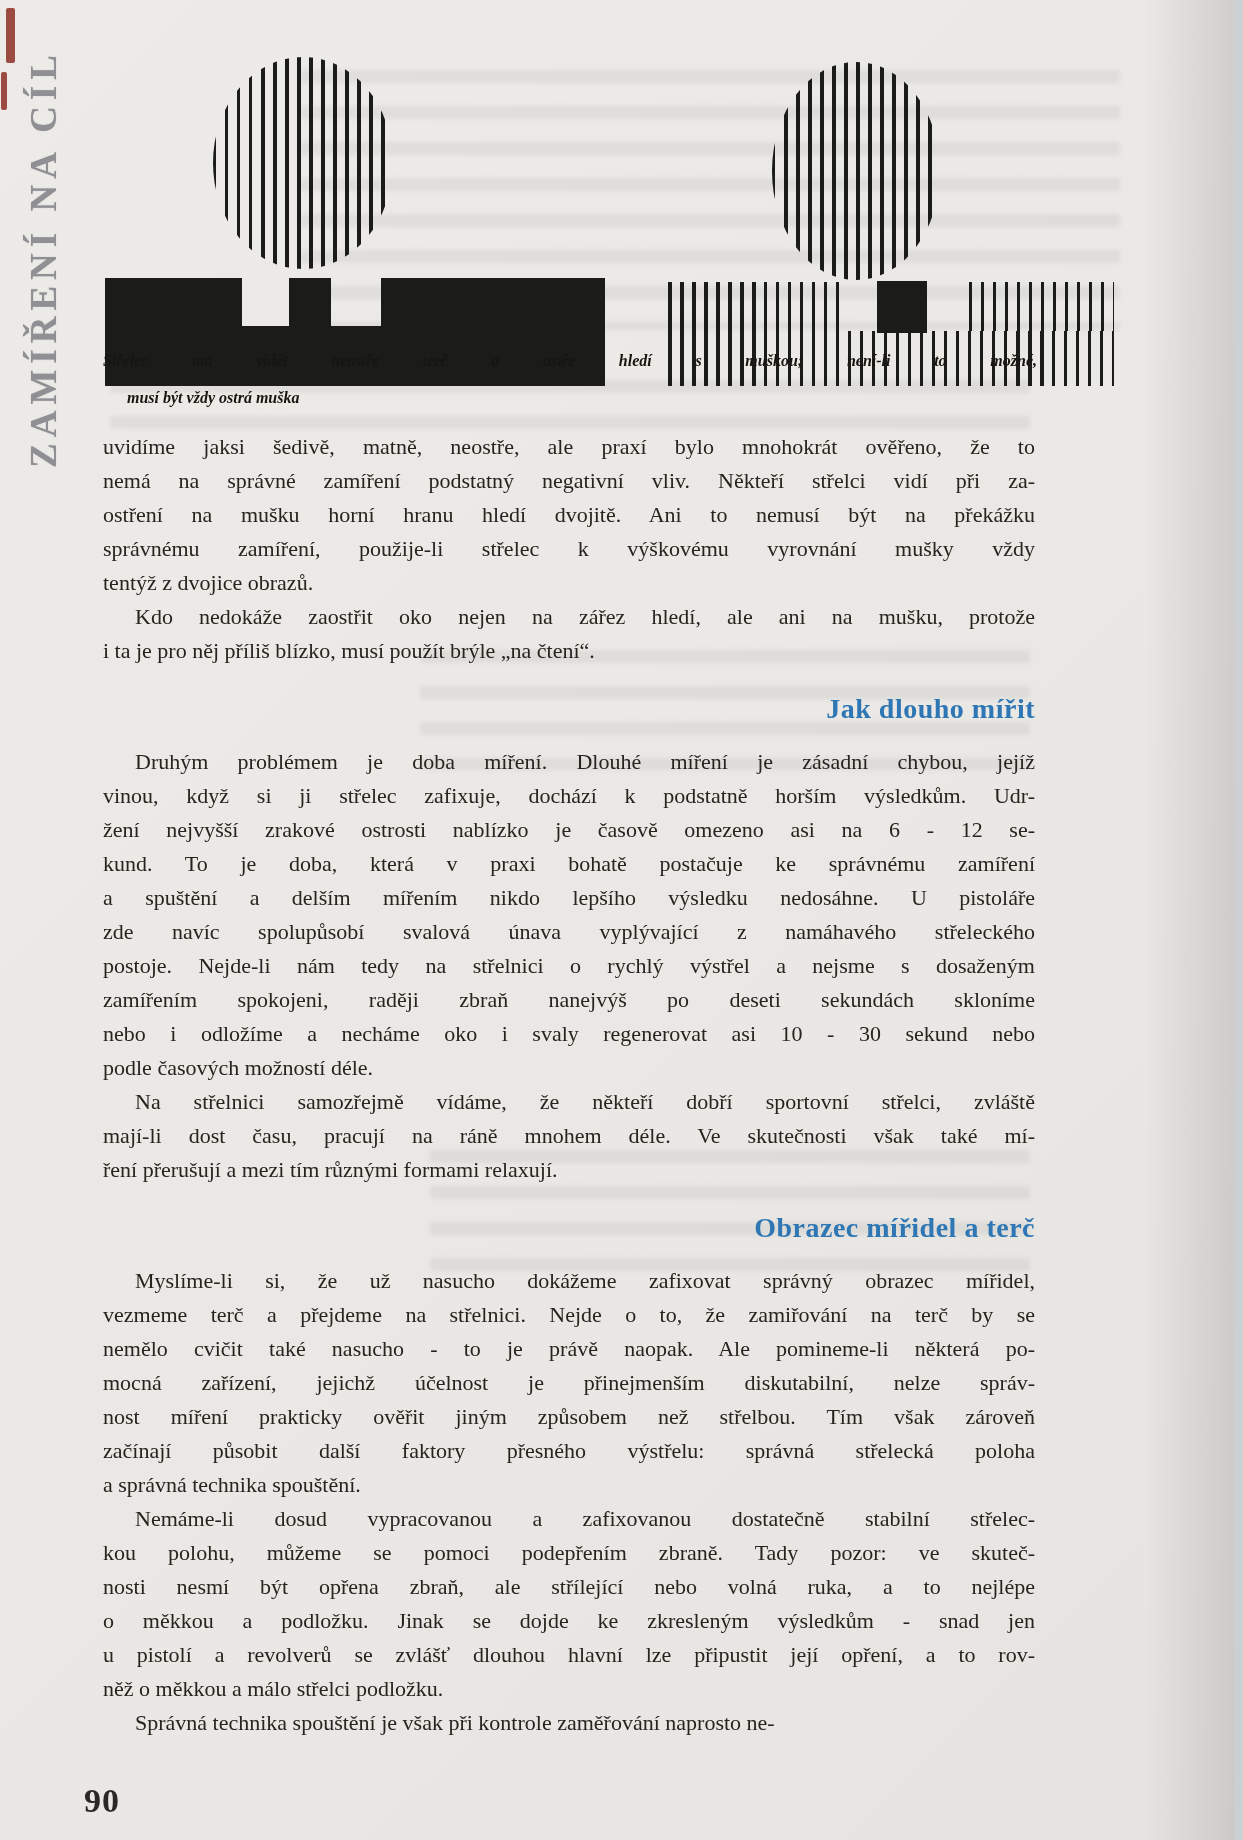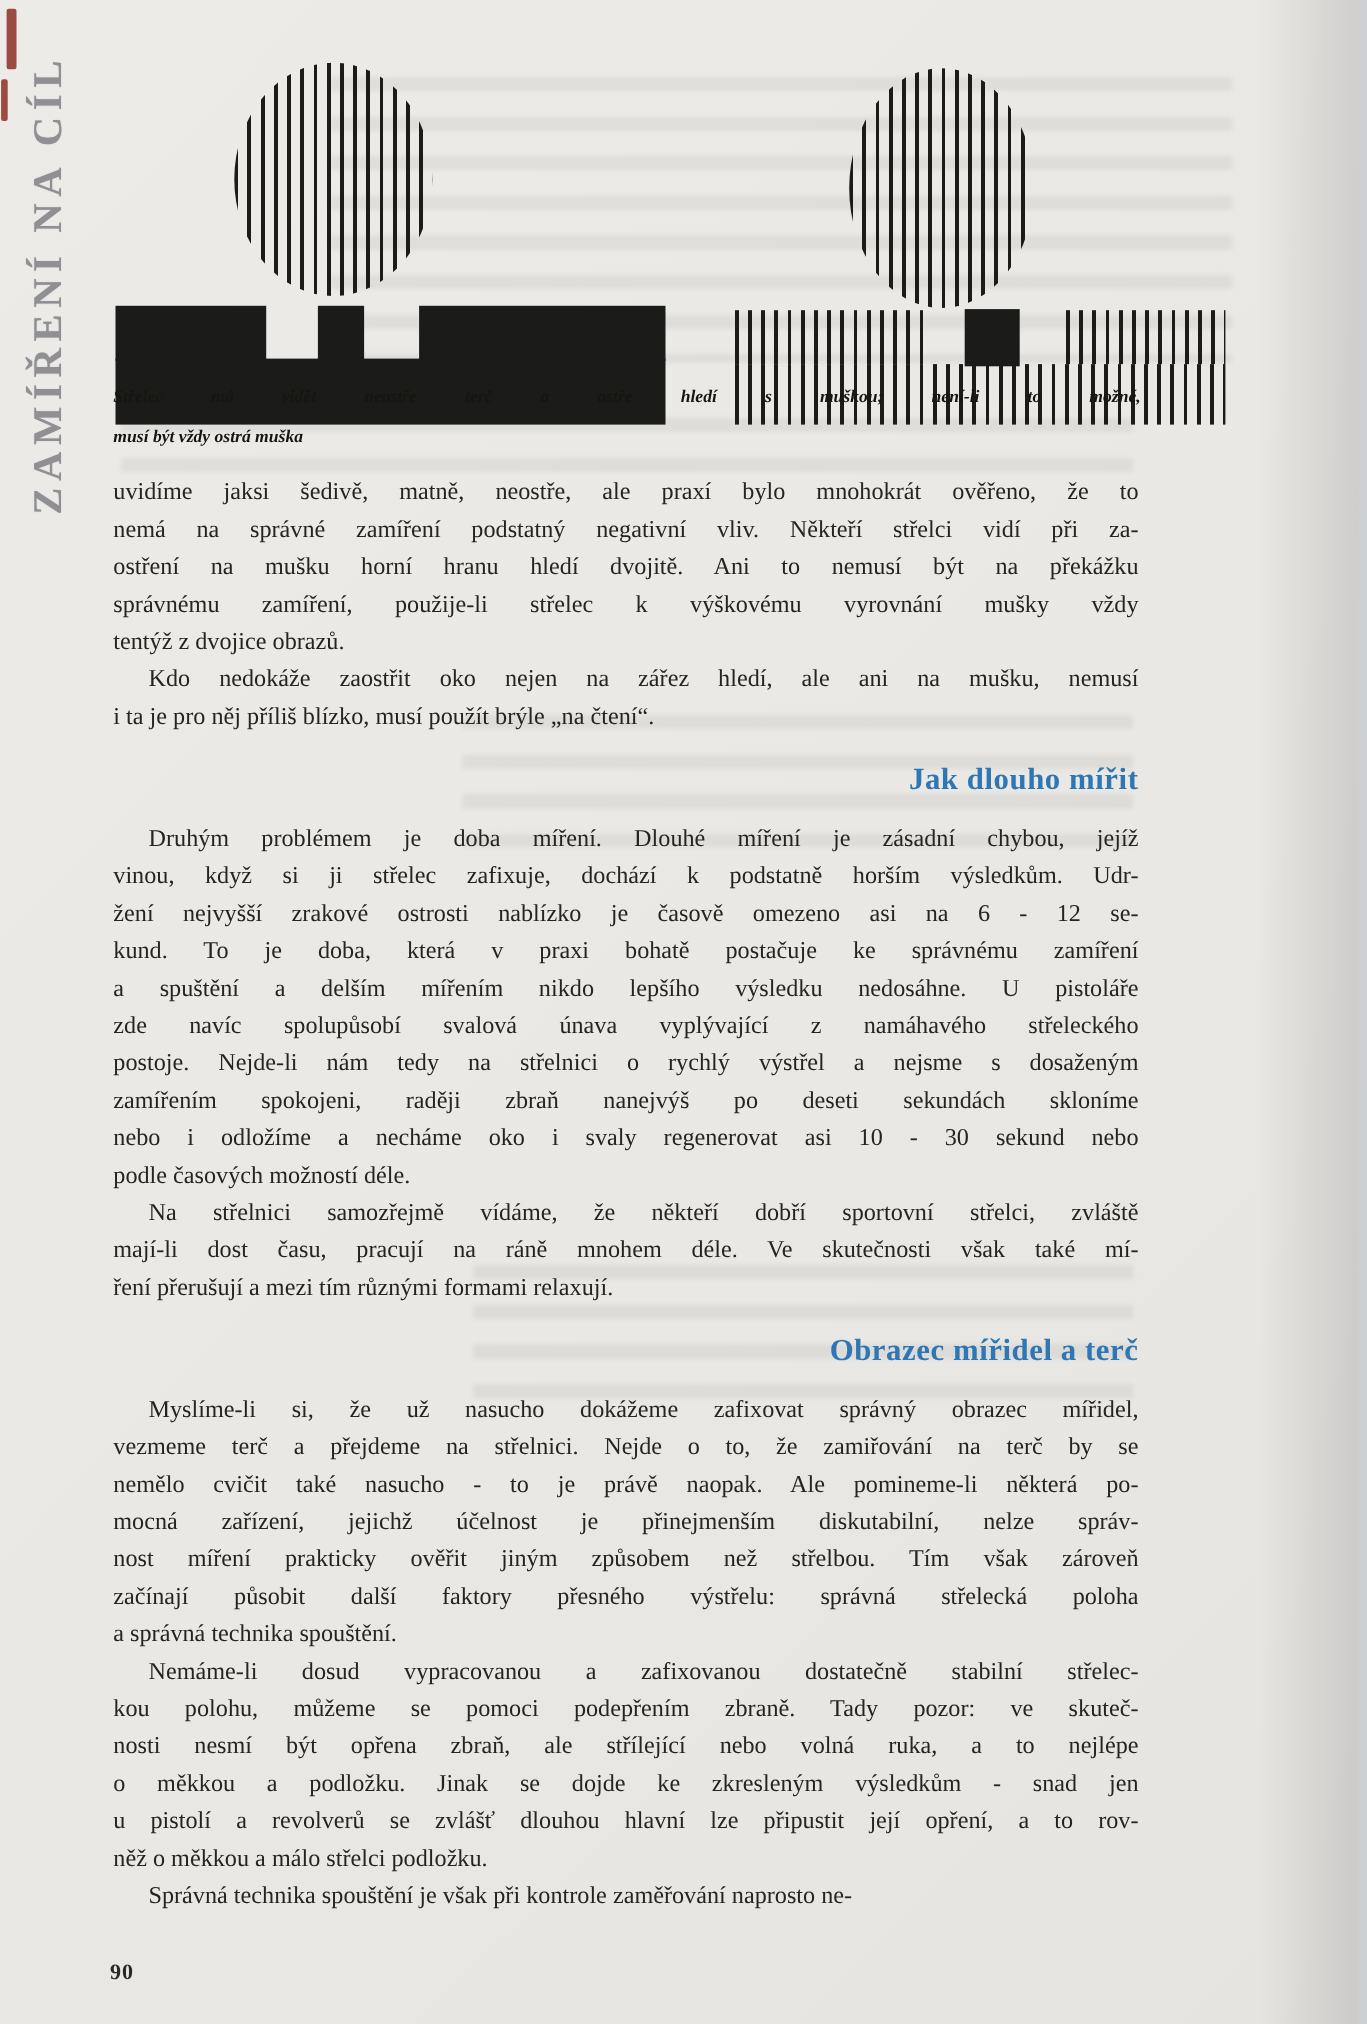--- a/index.html
+++ b/index.html
@@ -46,7 +46,7 @@
     color:#17150f;
   }
   .cap-line{text-align:justify;text-align-last:justify;}
-  .cap-line:last-child{text-align-last:left;}
+  .cap-line:last-child{text-align-last:left;margin-left:24px;}
   
   .article{position:absolute;left:103px;top:430px;width:932px;font-size:22px;line-height:34px;}
   .para{margin:0;}

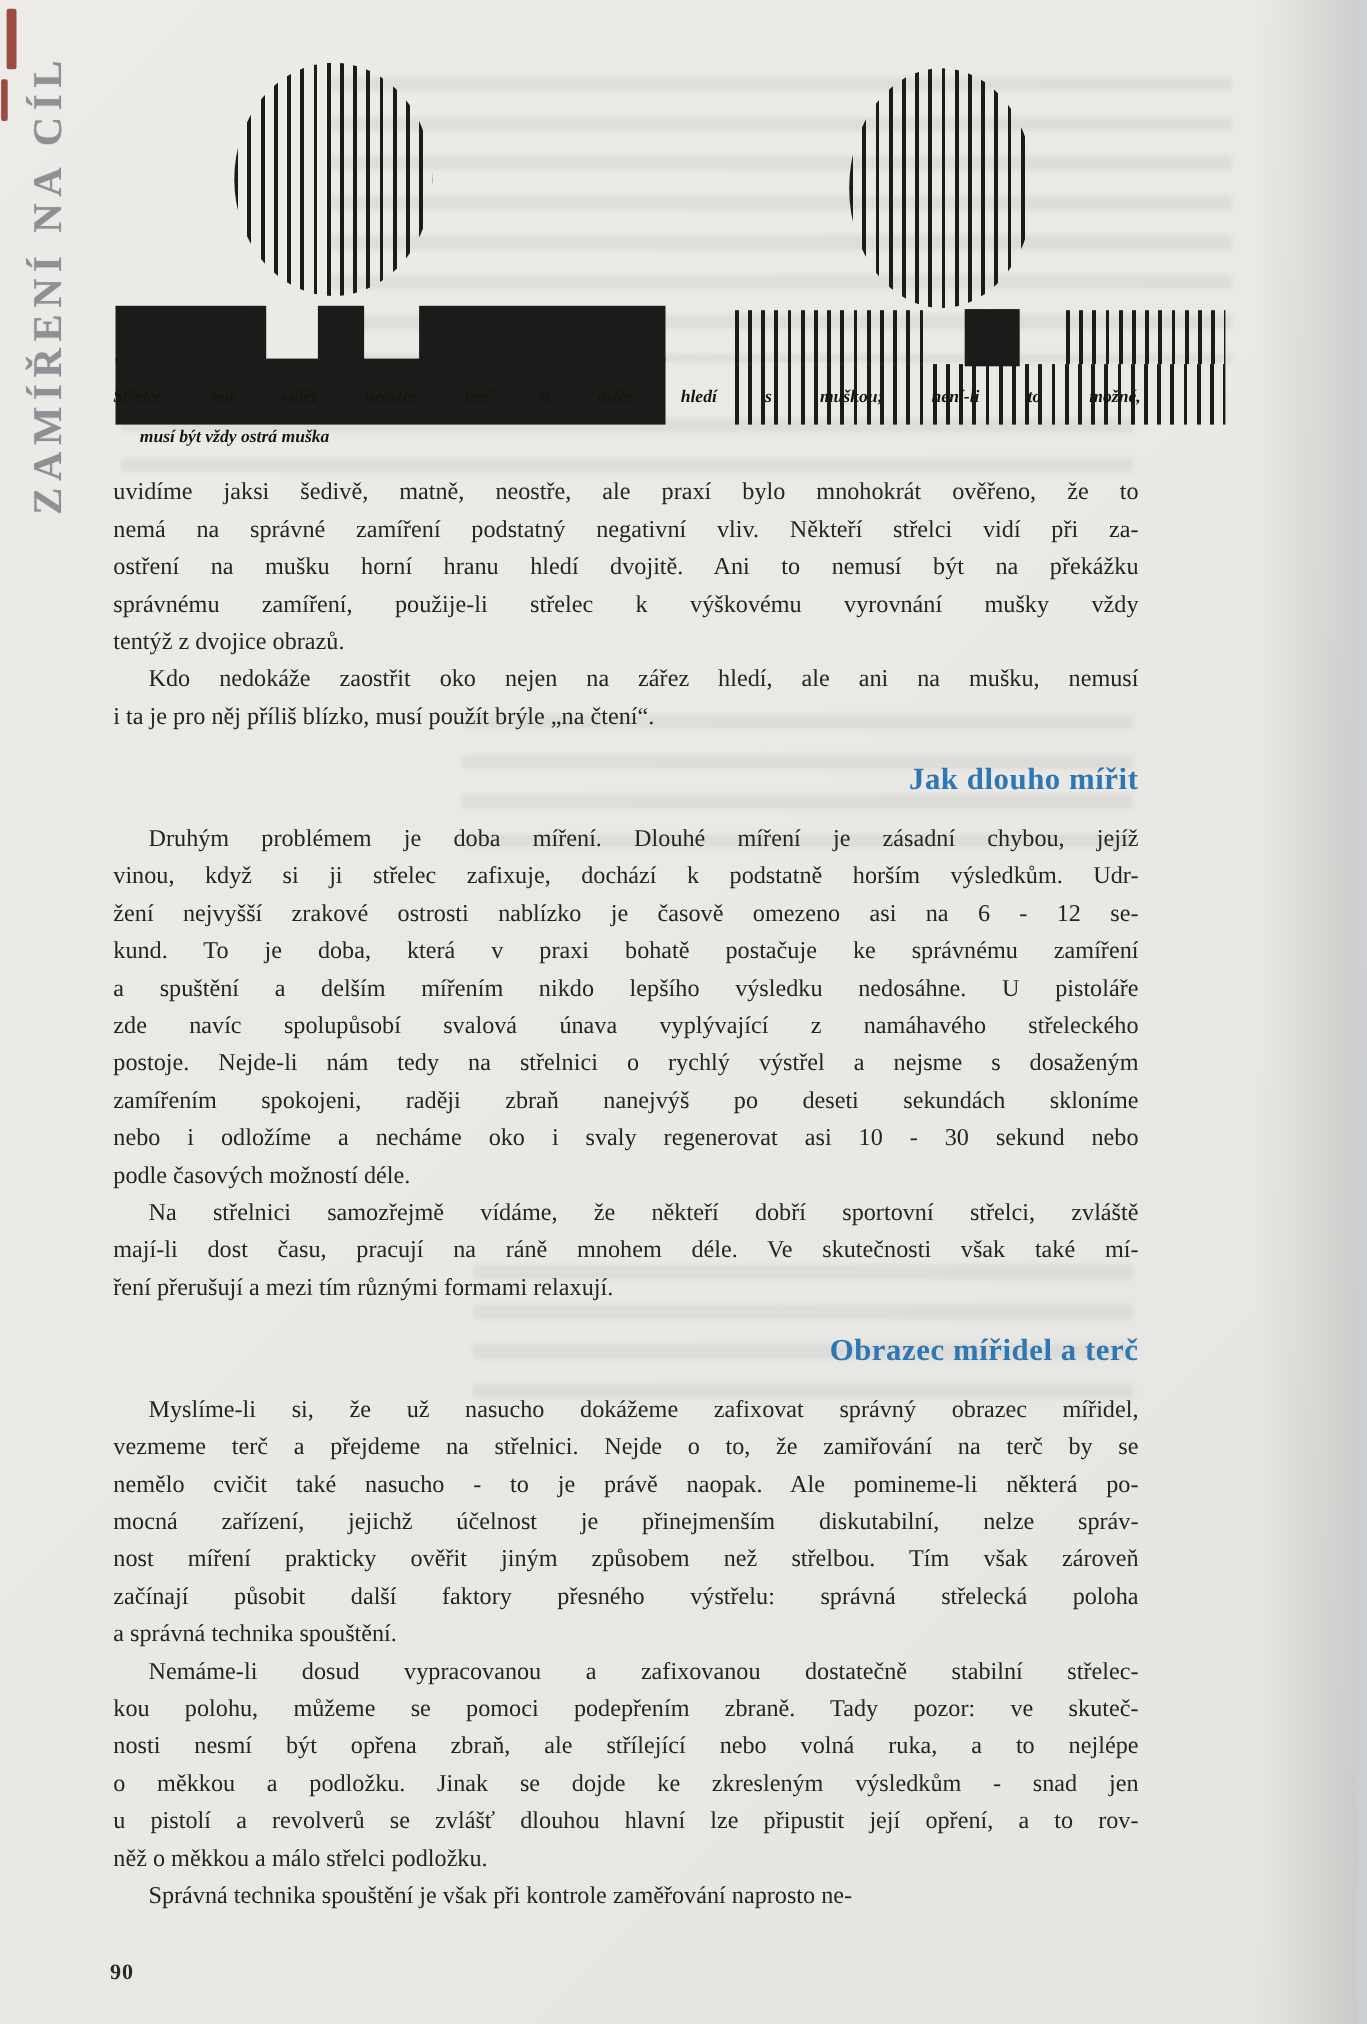--- a/index.html
+++ b/index.html
@@ -112,7 +112,7 @@
         <div class="line last">tentýž z dvojice obrazů.</div>
       </div>
       <div class="para">
-        <div class="line first">Kdo nedokáže zaostřit oko nejen na zářez hledí, ale ani na mušku, nemusí</div>
+        <div class="line first">Kdo nedokáže zaostřit oko nejen na zářez hledí, ale ani na mušku, protože</div>
         <div class="line last">i ta je pro něj příliš blízko, musí použít brýle „na čtení“.</div>
       </div>
       <div class="heading">Jak dlouho mířit</div>

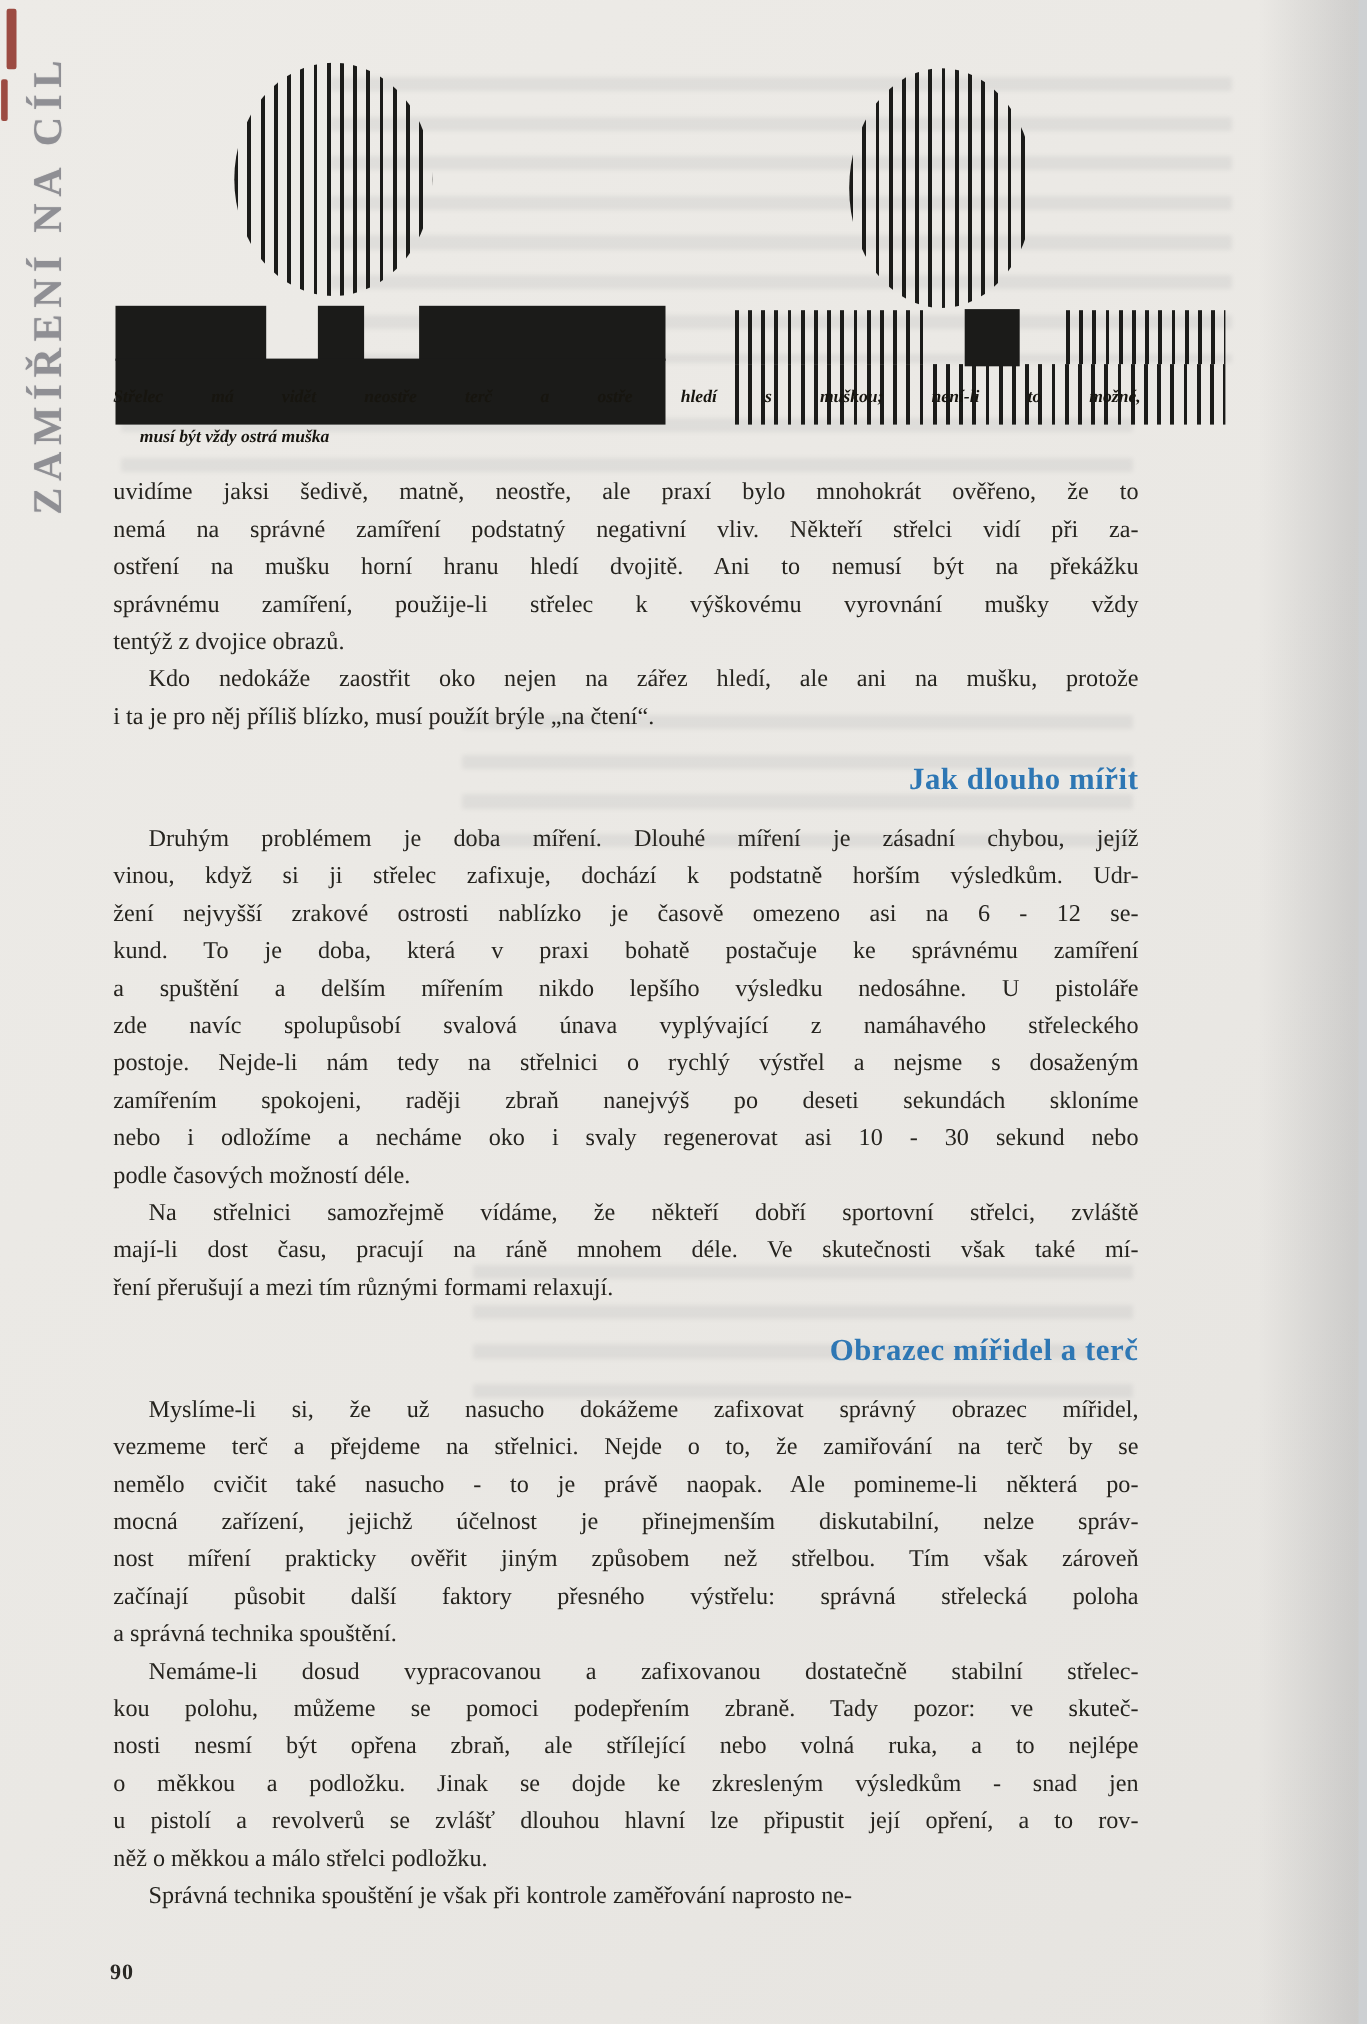--- a/index.html
+++ b/index.html
@@ -60,8 +60,8 @@
     text-align:right;
   }
   .page-number{
-    position:absolute;left:100px;top:1782px;
-    font-size:20px;font-weight:bold;color:#2a2824;letter-spacing:1px;
+    position:absolute;left:84px;top:1782px;
+    font-size:34px;font-weight:bold;color:#2a2824;letter-spacing:1px;
   }
 </style>
 </head>

